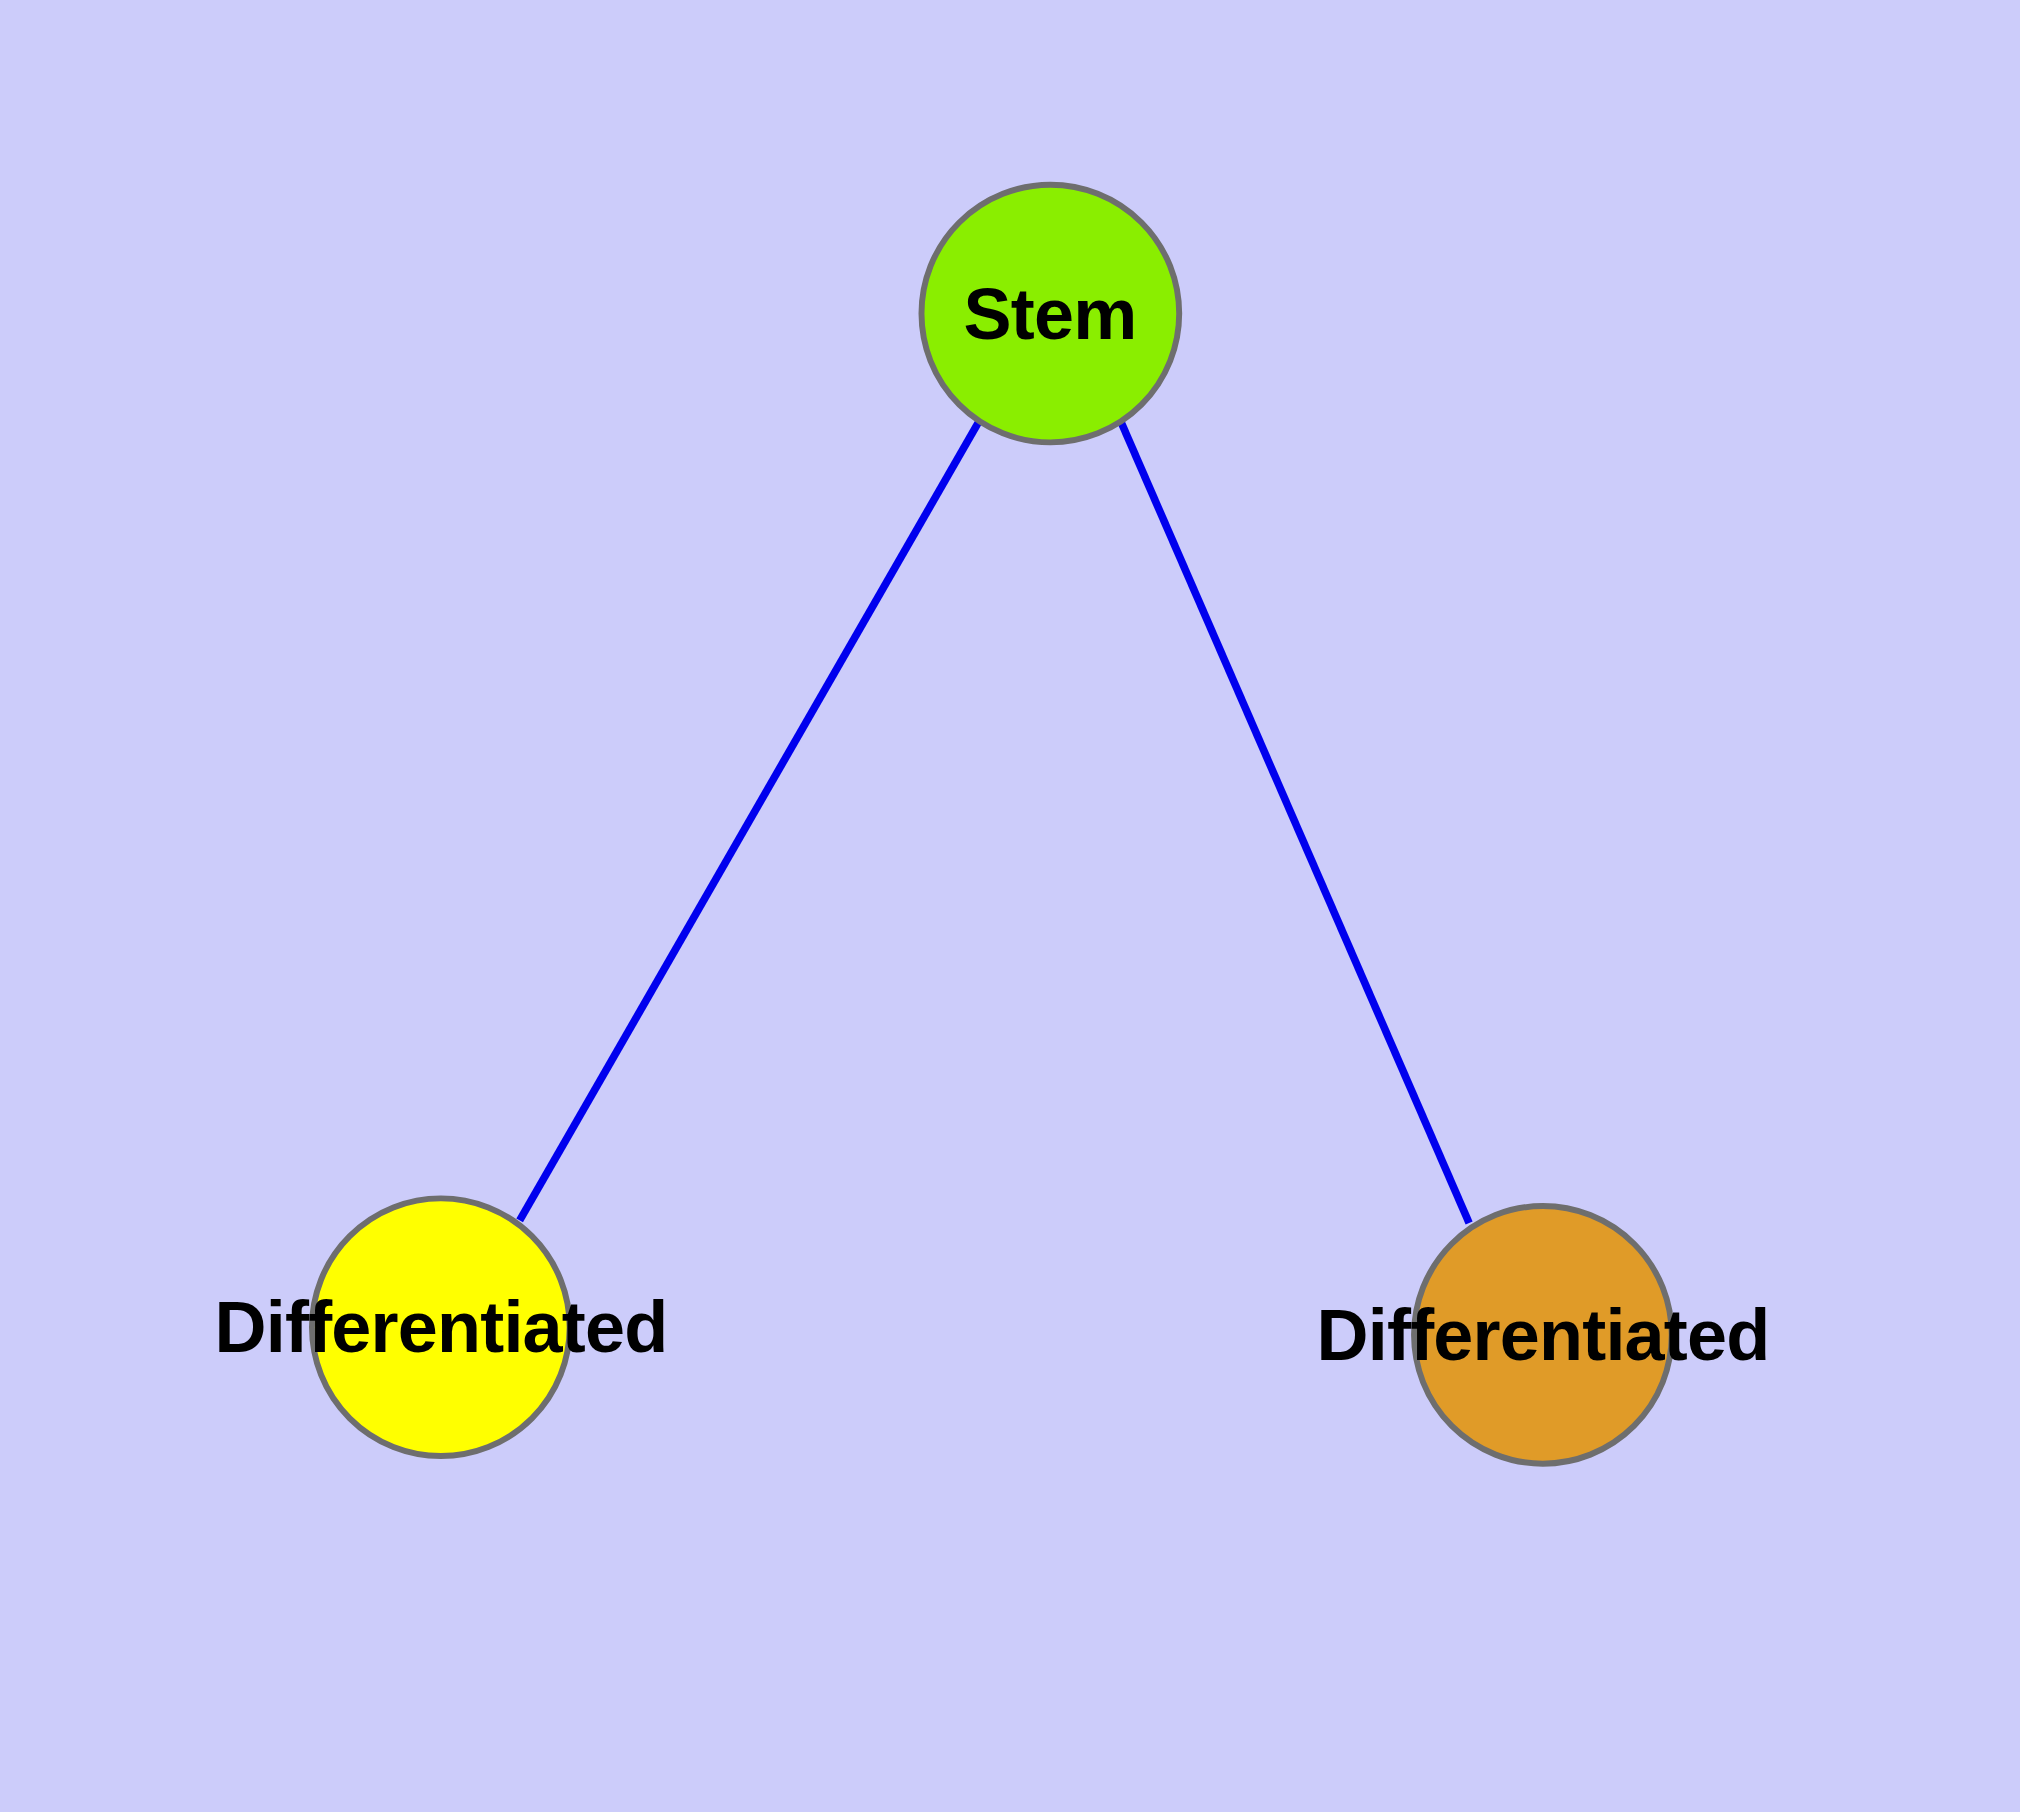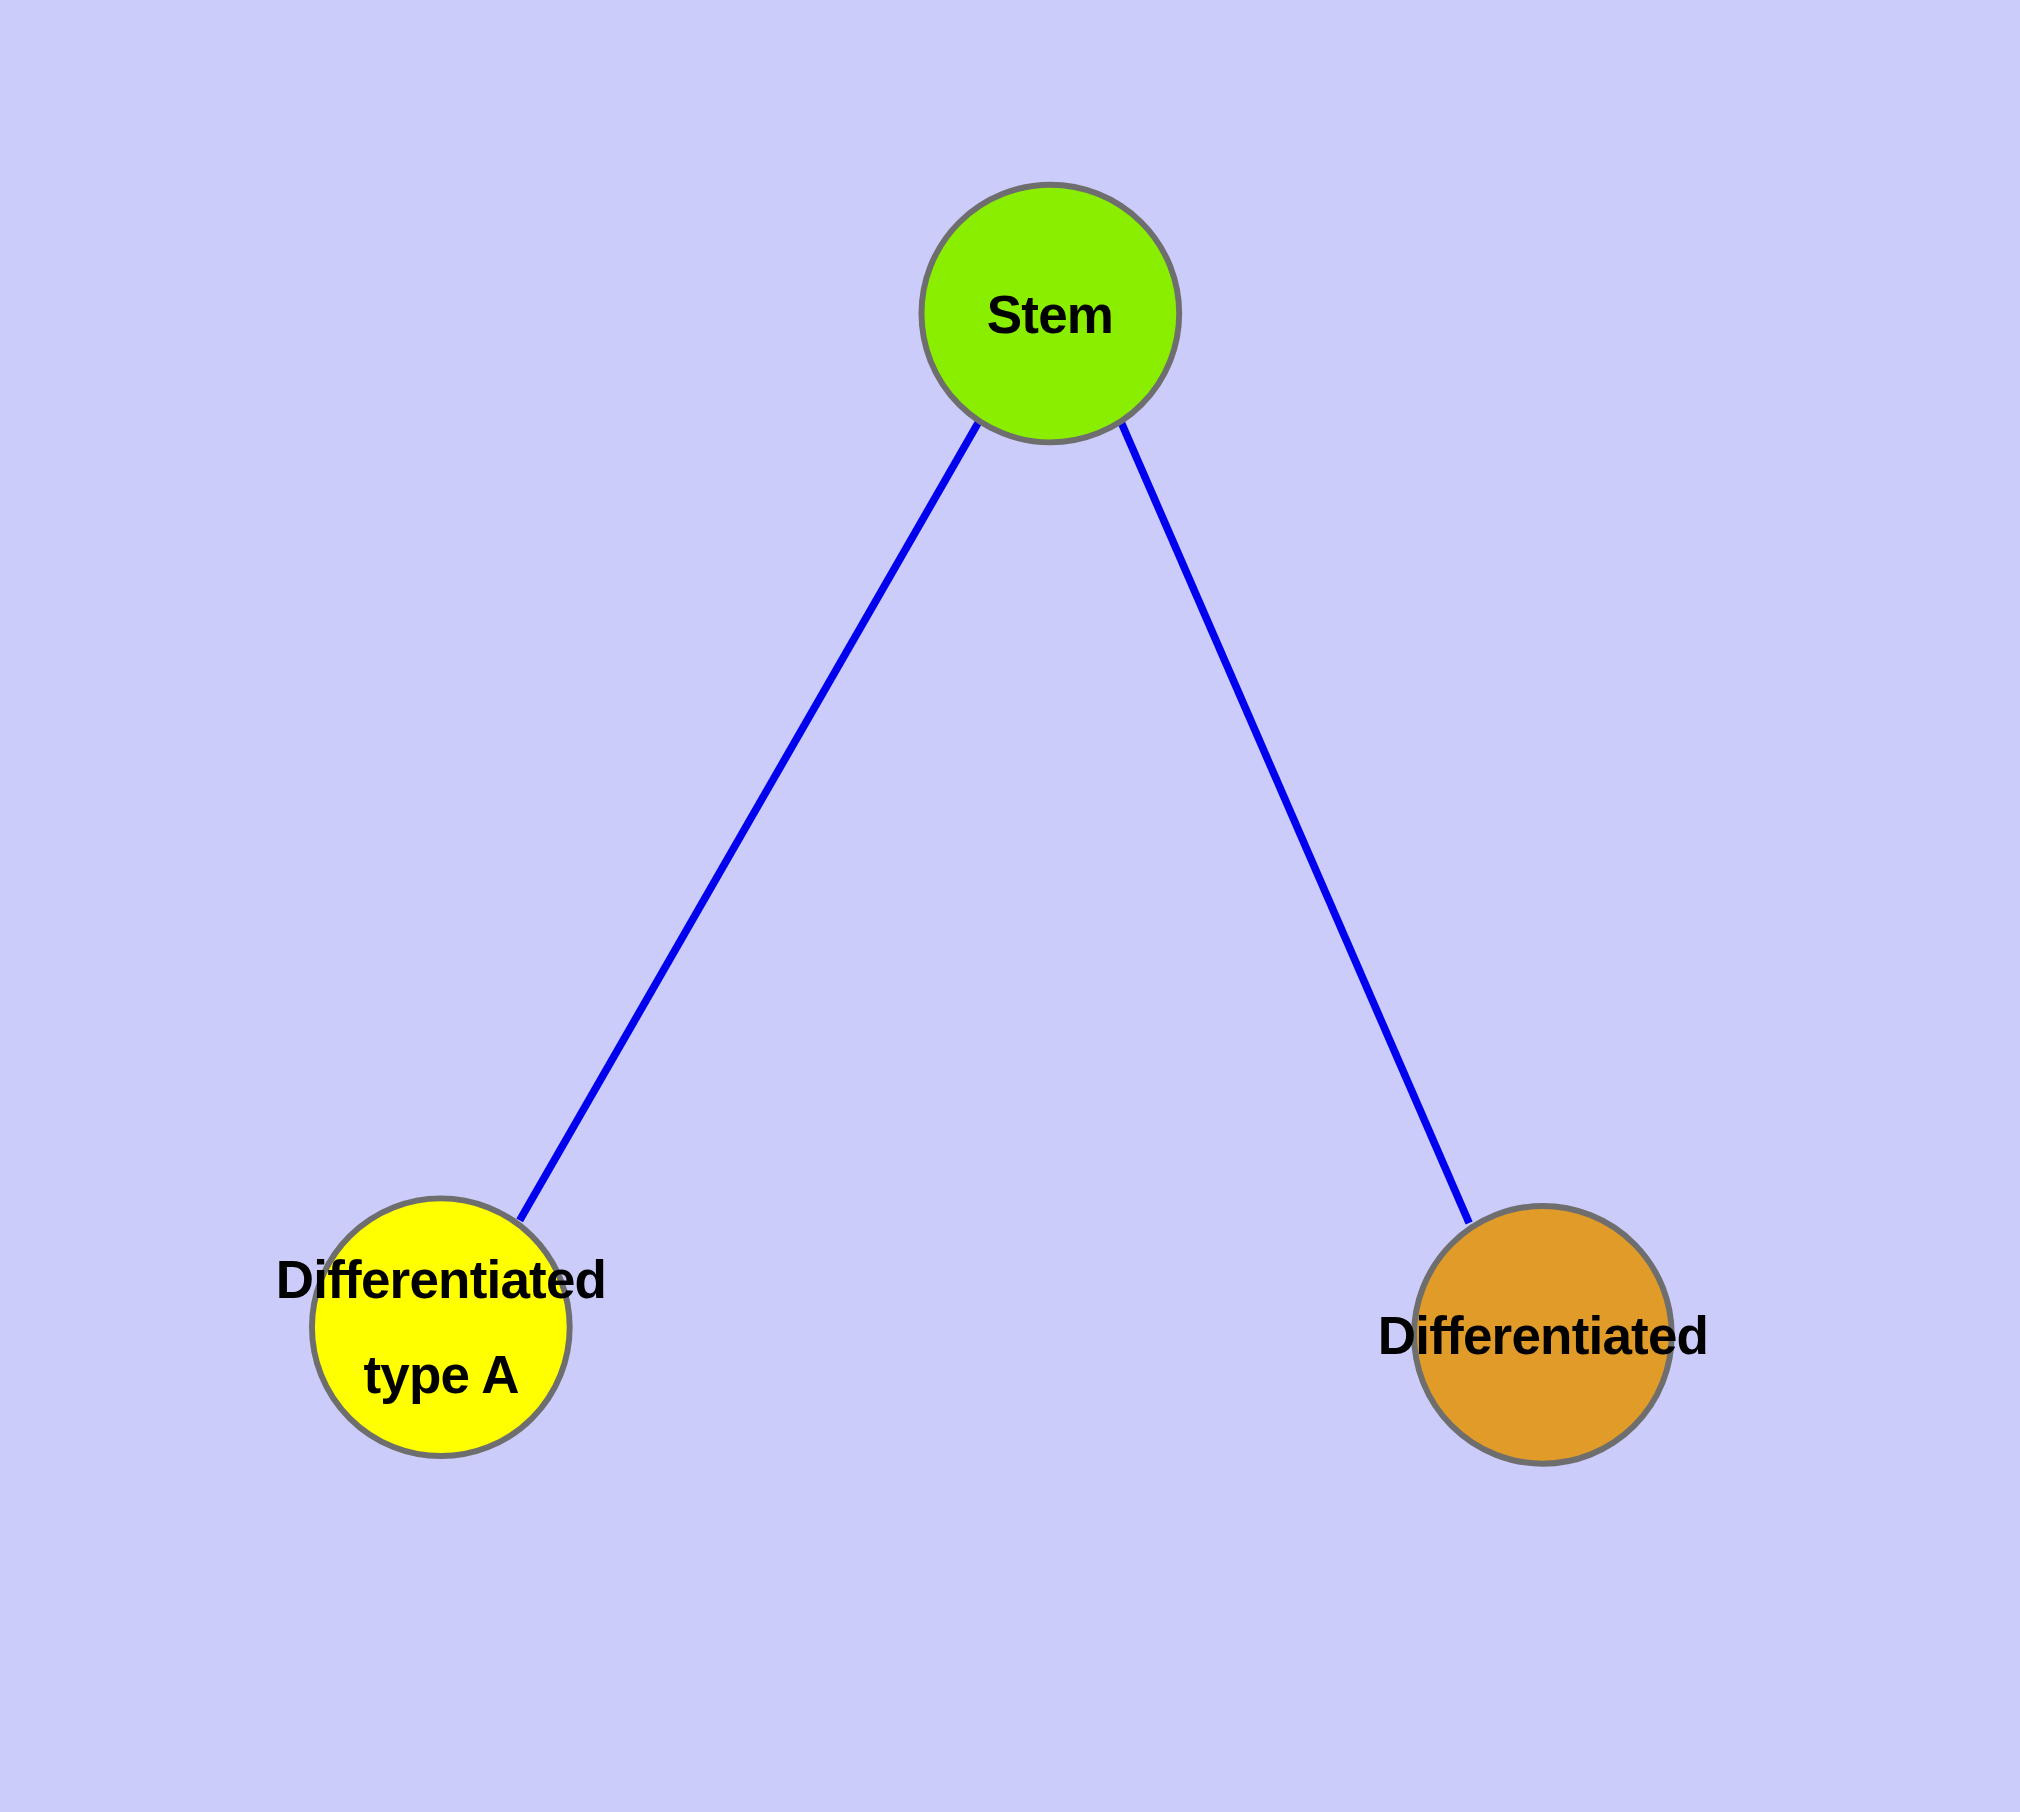--- a/index.html
+++ b/index.html
@@ -27,7 +27,7 @@
     color: #000000;
     font-family: "Liberation Sans", sans-serif;
     font-weight: bold;
-    font-size: 53px;
+    font-size: 72px;
     line-height: 95px;
     letter-spacing: -0.8px;
     text-align: center;

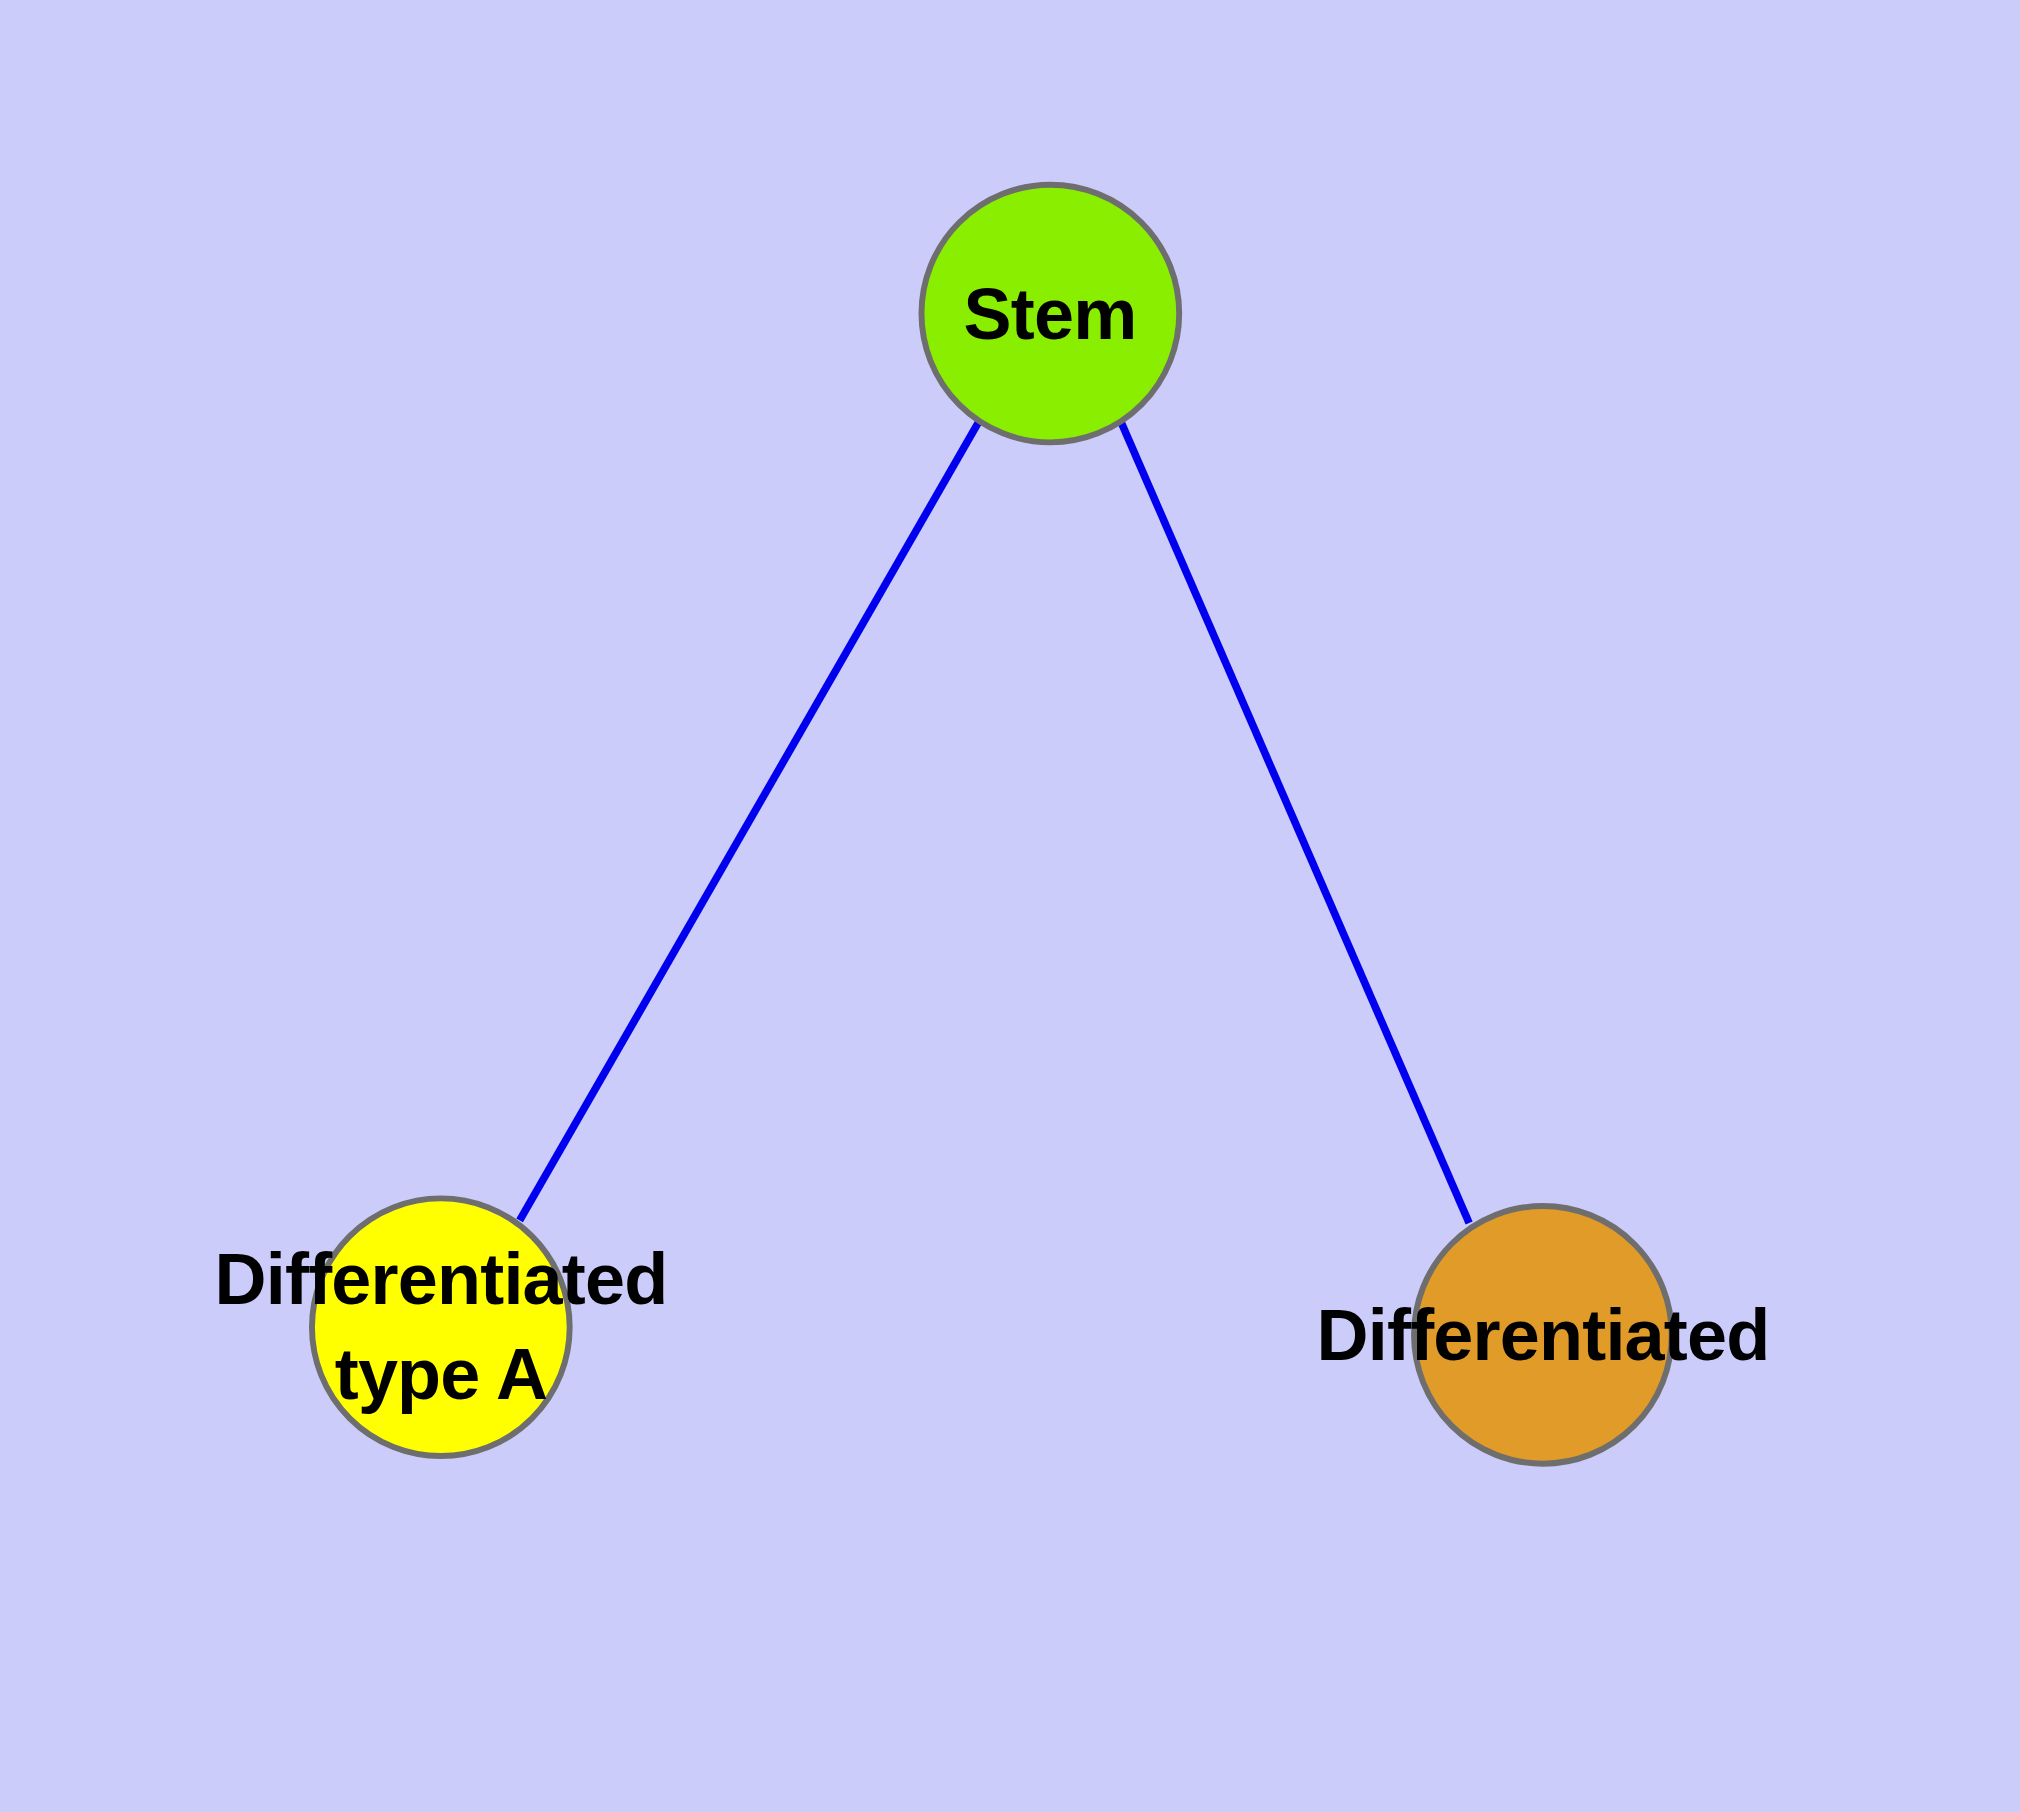--- a/index.html
+++ b/index.html
@@ -63,7 +63,6 @@
       </div>
       <div class="node-label" style="left: 441px; top: 1327px; color: rgb(0, 0, 0);">
         <span class="lbl-line">Differentiated</span>
-        <span class="lbl-line">type A</span>
       </div>
       <div class="node-label" style="left: 1543px; top: 1335px; color: rgb(0, 0, 0);">
         <span class="lbl-line">Differentiated</span>

